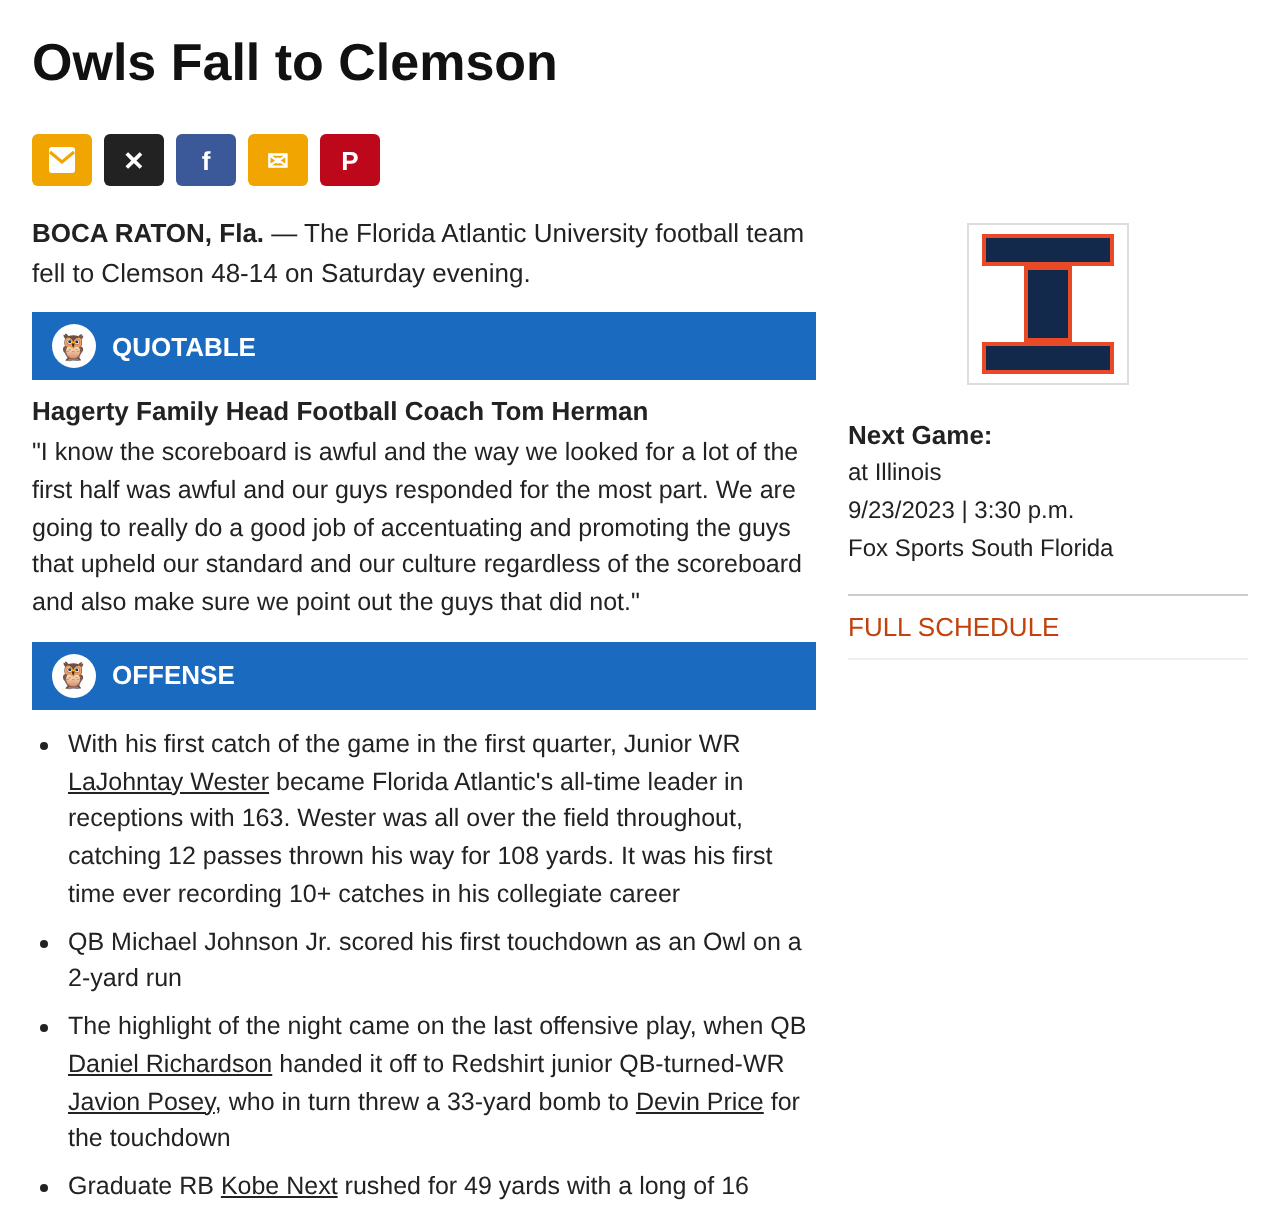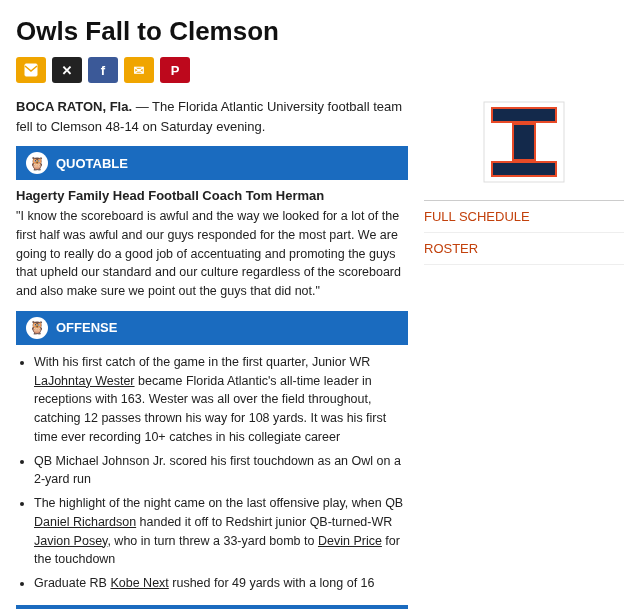--- a/index.html
+++ b/index.html
@@ -14,7 +14,7 @@
     h1.article-title {
       font-size: 26px;
       font-weight: bold;
-      margin-bottom: 10px;
+      margin-bottom: 20px;
       color: #111;
     }
     .share-bar {

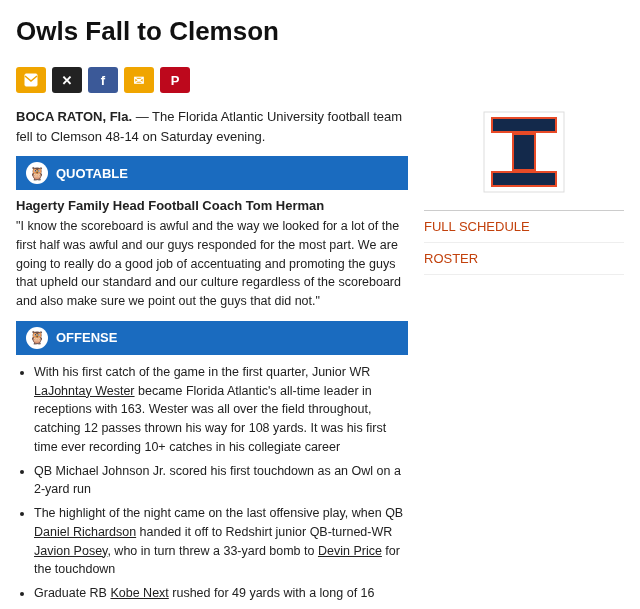--- a/index.html
+++ b/index.html
@@ -221,6 +221,12 @@
       </svg>
     </div>
 
+    <div class="next-game-box">
+      <p class="next-game-label">Next Game:</p>
+      <p class="next-game-detail">at Illinois</p>
+      <p class="next-game-detail">9/23/2023 | 3:30 p.m.</p>
+      <p class="next-game-detail">Fox Sports South Florida</p>
+    </div>
 
     <div class="side-links">
       <a class="side-link-item" href="#">FULL SCHEDULE</a>

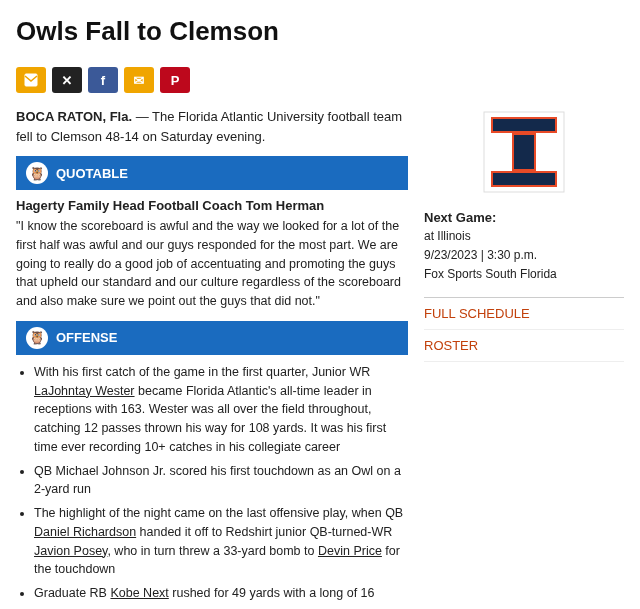--- a/index.html
+++ b/index.html
@@ -230,7 +230,6 @@
 
     <div class="side-links">
       <a class="side-link-item" href="#">FULL SCHEDULE</a>
-      <a class="side-link-item" href="#">ROSTER</a>
     </div>
 
   </div>

